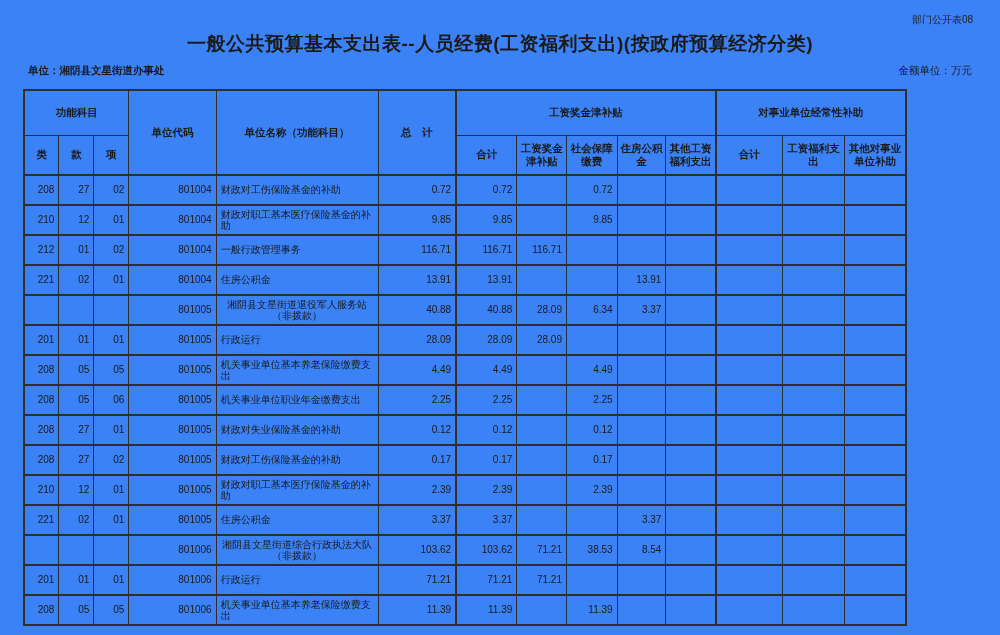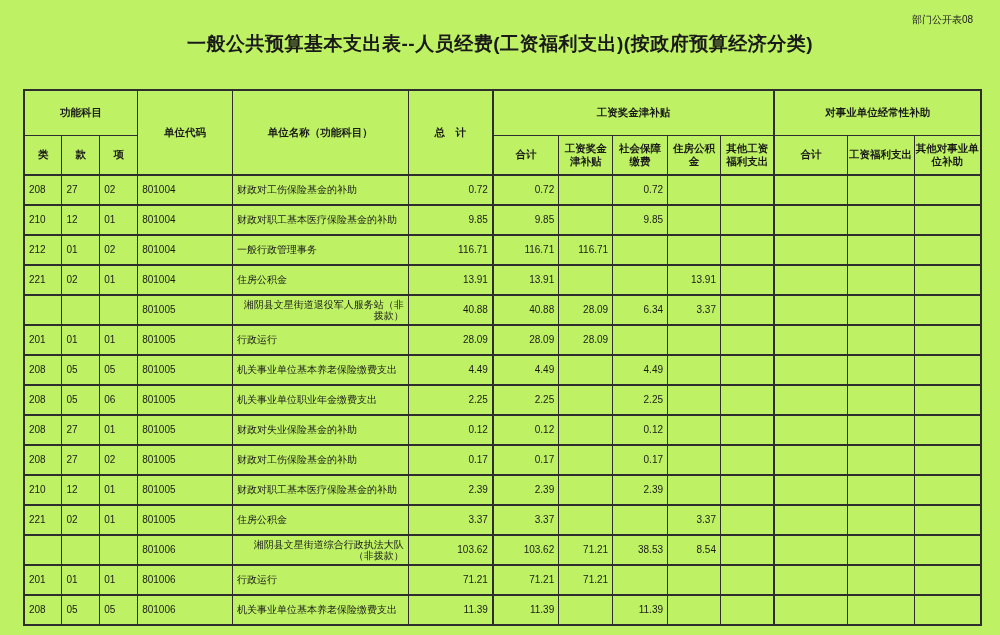--- a/index.html
+++ b/index.html
@@ -4,7 +4,7 @@
 <style>
   html,body { margin:0; padding:0; background:#e9e9e9; }
   .page {
-    position:relative; width:1000px; height:635px; background:#bef264;
+    position:relative; width:1000px; height:635px; background:#3b82f6;
     font-family:"Liberation Sans", sans-serif; color:#1a1a1a; overflow:hidden;
   }
   .doc-label { position:absolute; top:13px; right:27px; font-size:10px; color:#222; }

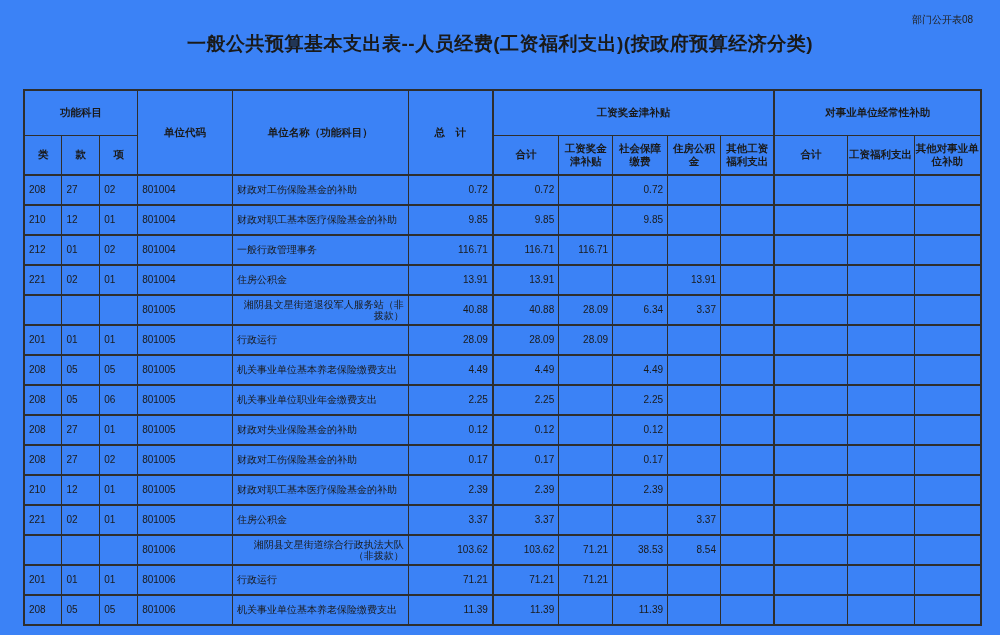--- a/index.html
+++ b/index.html
@@ -51,6 +51,10 @@
 
   <h1 class="title">一般公共预算基本支出表--人员经费(工资福利支出)(按政府预算经济分类)</h1>
 
+  <div class="meta-row">
+    <span class="unit-label">单位：湘阴县文星街道办事处</span>
+    <span class="amount-unit-label">金额单位：万元</span>
+  </div>
 
   <table class="budget">
     <colgroup>

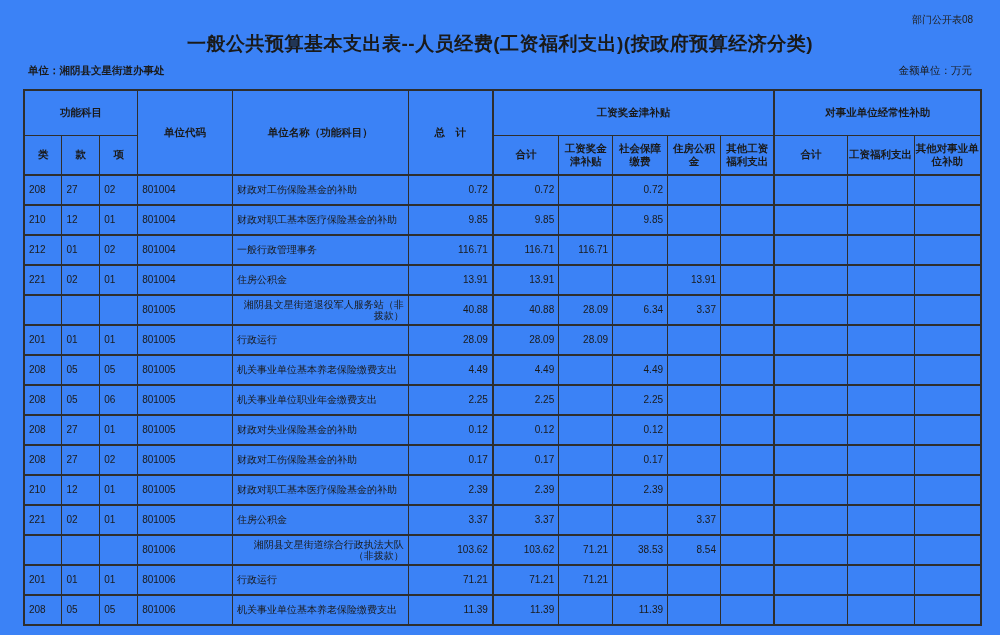--- a/index.html
+++ b/index.html
@@ -20,7 +20,7 @@
   .amount-unit-label { font-weight:normal; }
 
   table.budget {
-    position:absolute; top:89px; left:23px; width:959px;
+    position:absolute; top:89px; left:23px; width:884px;
     border-collapse:collapse; table-layout:fixed;
     border:2px solid #2e2e2e;
   }

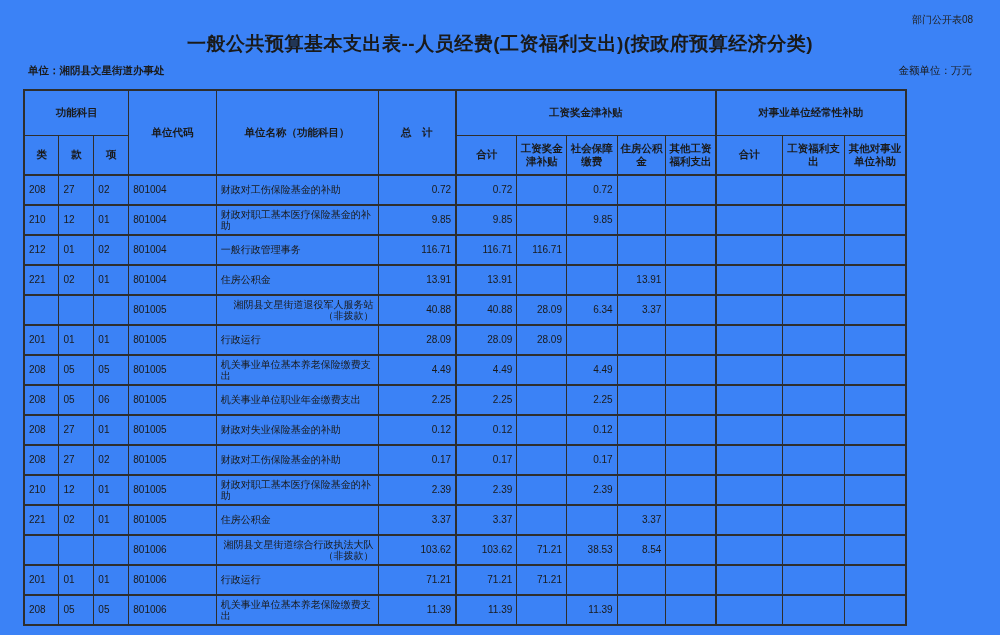--- a/index.html
+++ b/index.html
@@ -35,7 +35,7 @@
     height:26px; font-size:10px; padding:1px 4px; vertical-align:middle;
     border-top-width:2px; border-bottom-width:2px; line-height:1.15;
   }
-  td.ctr { text-align:left; }
+  td.ctr { text-align:right; }
   td.num { text-align:right; }
   td.name { text-align:left; padding:1px 2px; }
   td.name.leftwrap { text-align:right;margin-top:15px; }

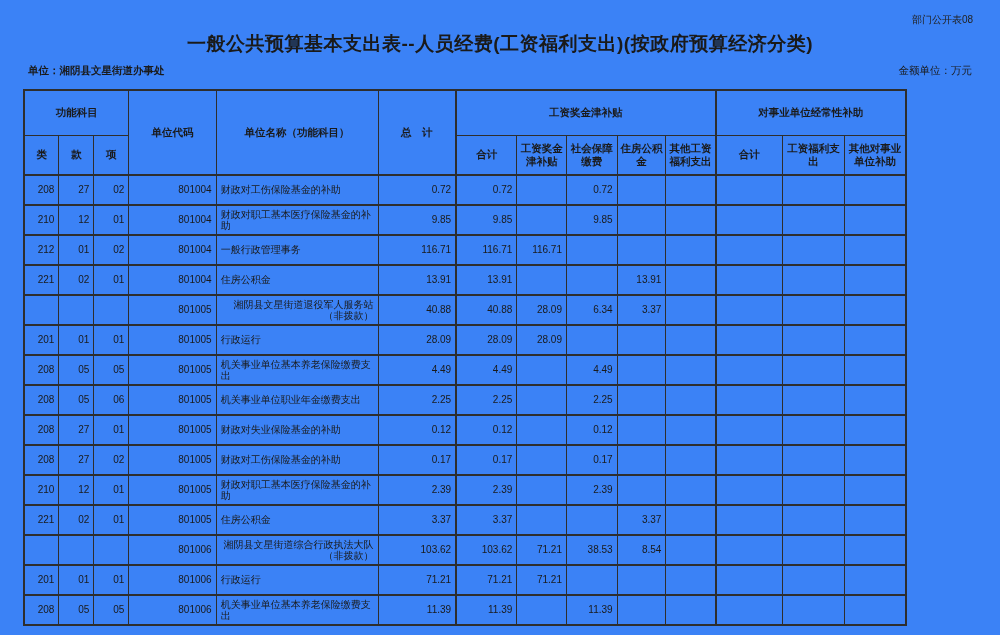--- a/index.html
+++ b/index.html
@@ -38,7 +38,7 @@
   td.ctr { text-align:right; }
   td.num { text-align:right; }
   td.name { text-align:left; padding:1px 2px; }
-  td.name.leftwrap { text-align:right;margin-top:15px; }
+  td.name.leftwrap { text-align:center;margin-top:15px; }
   .gs { border-left-width:2px !important; }
   th.total-head { white-space:pre;margin-left:32px; }
 </style>

